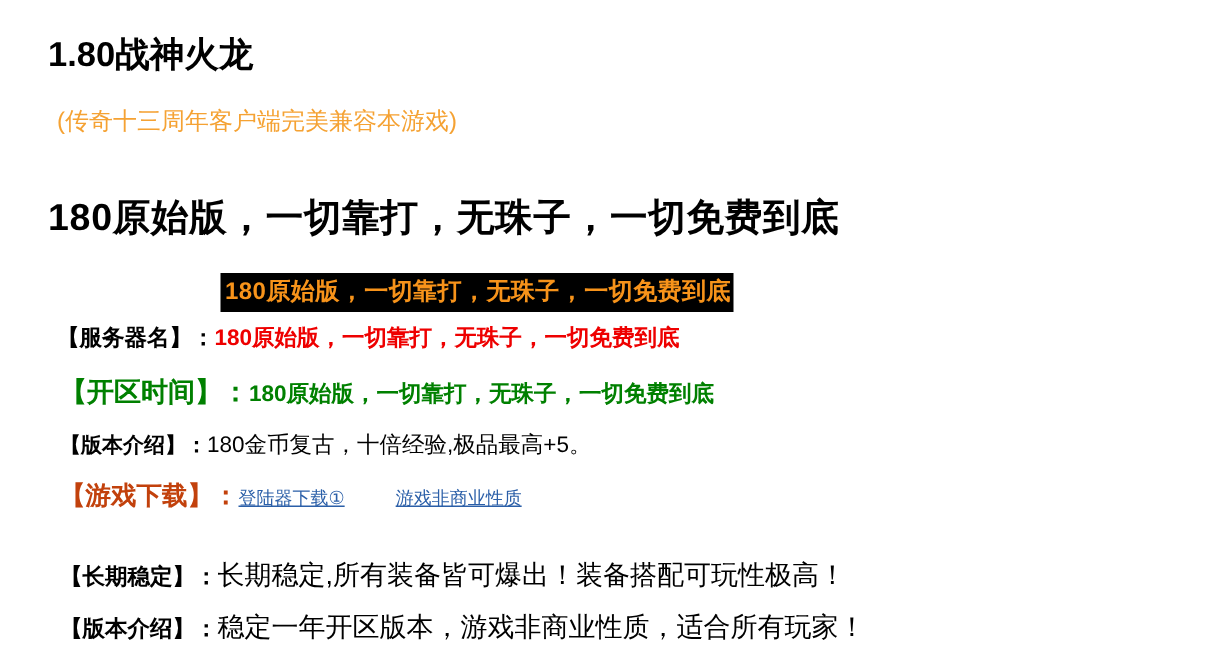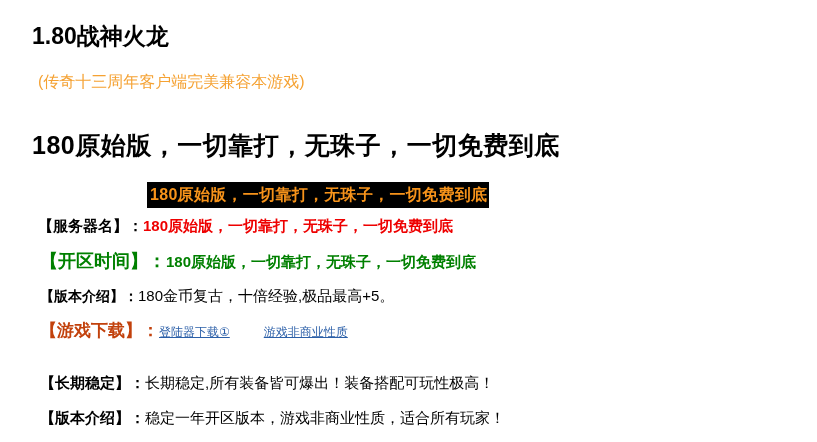--- a/index.html
+++ b/index.html
@@ -131,7 +131,7 @@
   .row-difficulty .lbl,
   .row-remark .lbl { color: #000000; font-weight: bold; font-size: 15px; }
   .row-difficulty .val,
-  .row-remark .val { color: #000000; font-weight: normal; font-size: 15px; }
+  .row-remark .val { color: #000000; font-weight: normal; font-size: 18px; }
 
   .dl-link {
     color: #2b5fa8;

